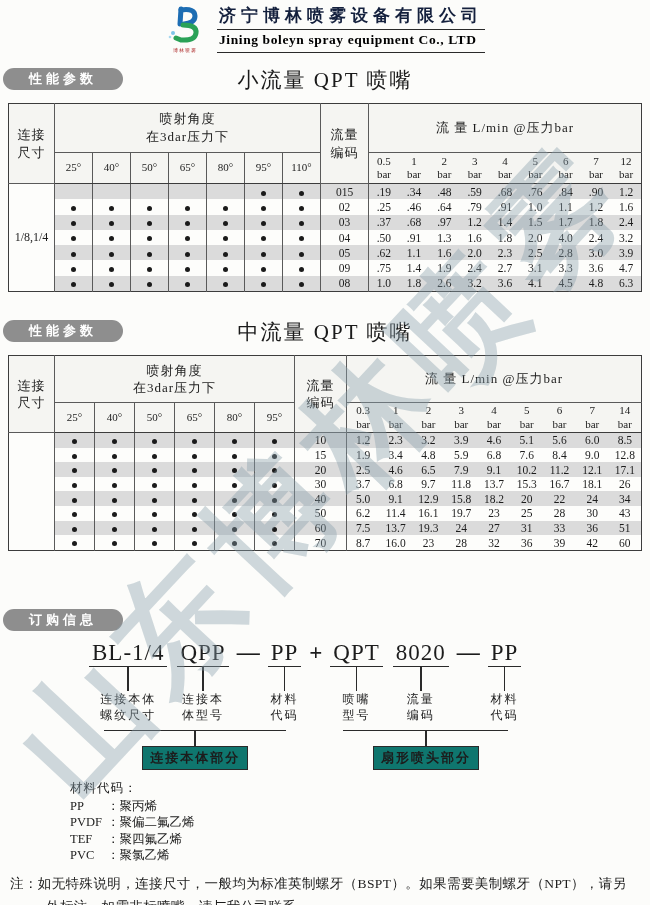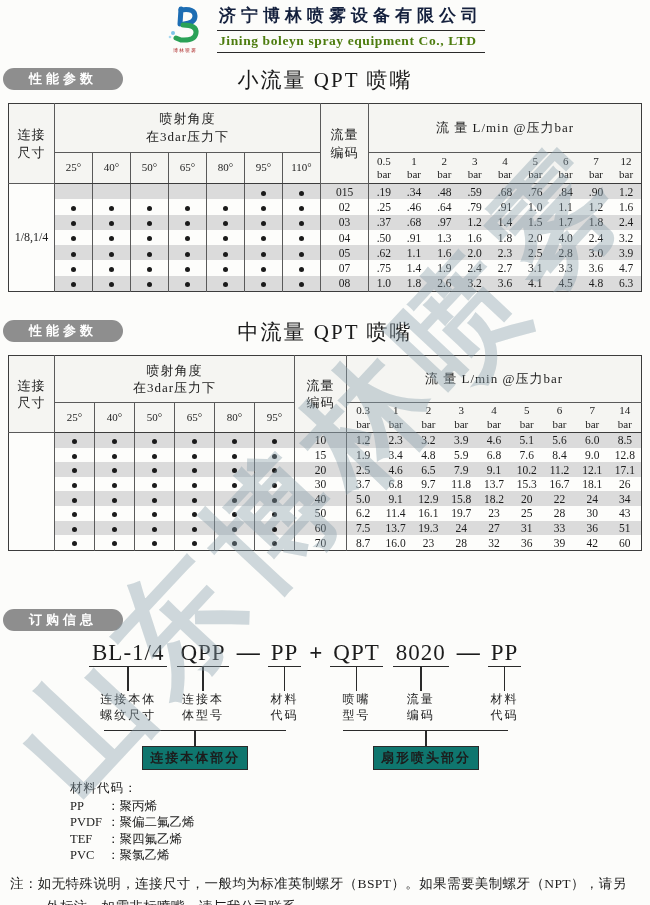--- a/index.html
+++ b/index.html
@@ -7,7 +7,7 @@
         overflow:hidden;font-family:"Liberation Serif","DejaVu Serif",serif;color:#1c1c1c;}
 
   
-  .header{display:flex;justify-content:center;align-items:flex-end;gap:12px;padding-top:6px;}
+  .header{display:flex;justify-content:center;align-items:flex-start;gap:12px;padding-top:6px;}
   .logo{width:40px;text-align:center;}
   .logo-sub{font-size:5px;color:#b03030;letter-spacing:1px;line-height:1;}
   .co{display:flex;flex-direction:column;}

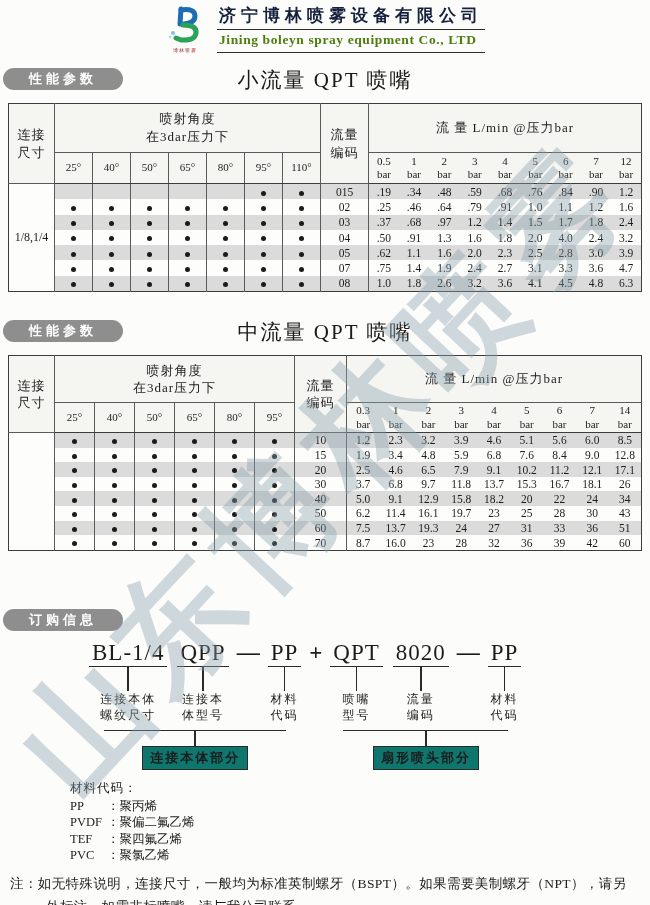--- a/index.html
+++ b/index.html
@@ -12,7 +12,7 @@
   .logo-sub{font-size:5px;color:#b03030;letter-spacing:1px;line-height:1;}
   .co{display:flex;flex-direction:column;}
   .co-cn{font-size:17px;font-weight:bold;letter-spacing:5px;color:#14203d;padding:0 2px 3px;line-height:1.2;}
-  .co-en{font-size:13.5px;font-weight:bold;letter-spacing:.6px;color:#4d7c0f;
+  .co-en{font-size:13.5px;font-weight:bold;letter-spacing:.6px;color:#000000;
          border-top:1.6px solid #2a2a2a;border-bottom:1.6px solid #2a2a2a;padding:2px 2px 3px;line-height:1.2;}
 
   

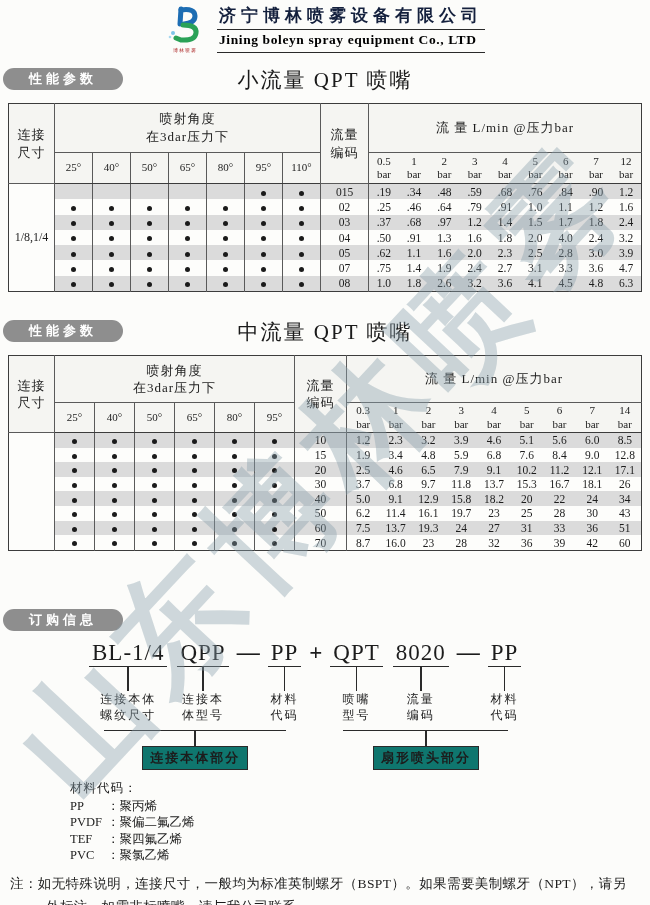--- a/index.html
+++ b/index.html
@@ -261,7 +261,7 @@
           <td class="col-angle"><span class="dot"></span></td>
           <td class="col-angle"><span class="dot"></span></td>
           <td class="col-angle"><span class="dot"></span></td>
-          <td class="col-code">07</td>
+          <td class="col-code">09</td>
           <td class="val">.75</td>
           <td class="val">1.4</td>
           <td class="val">1.9</td>

